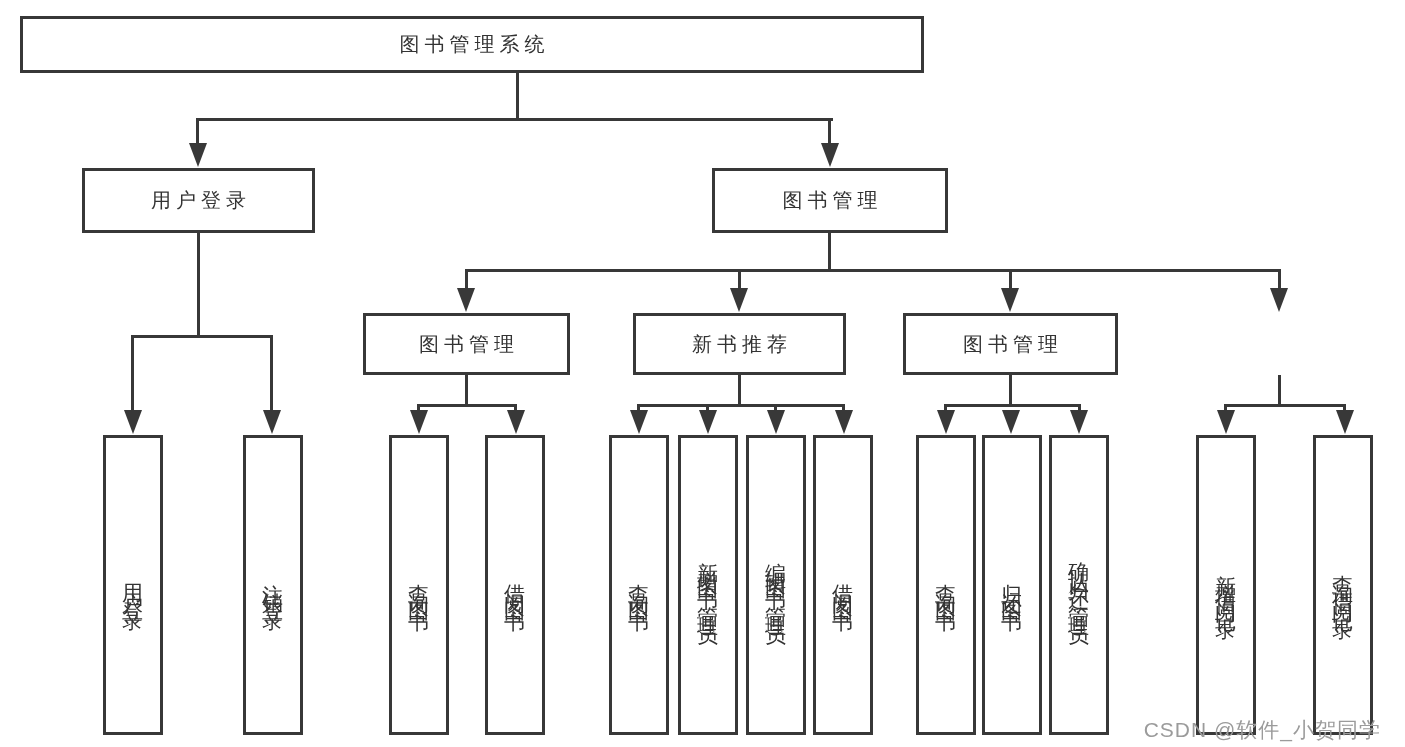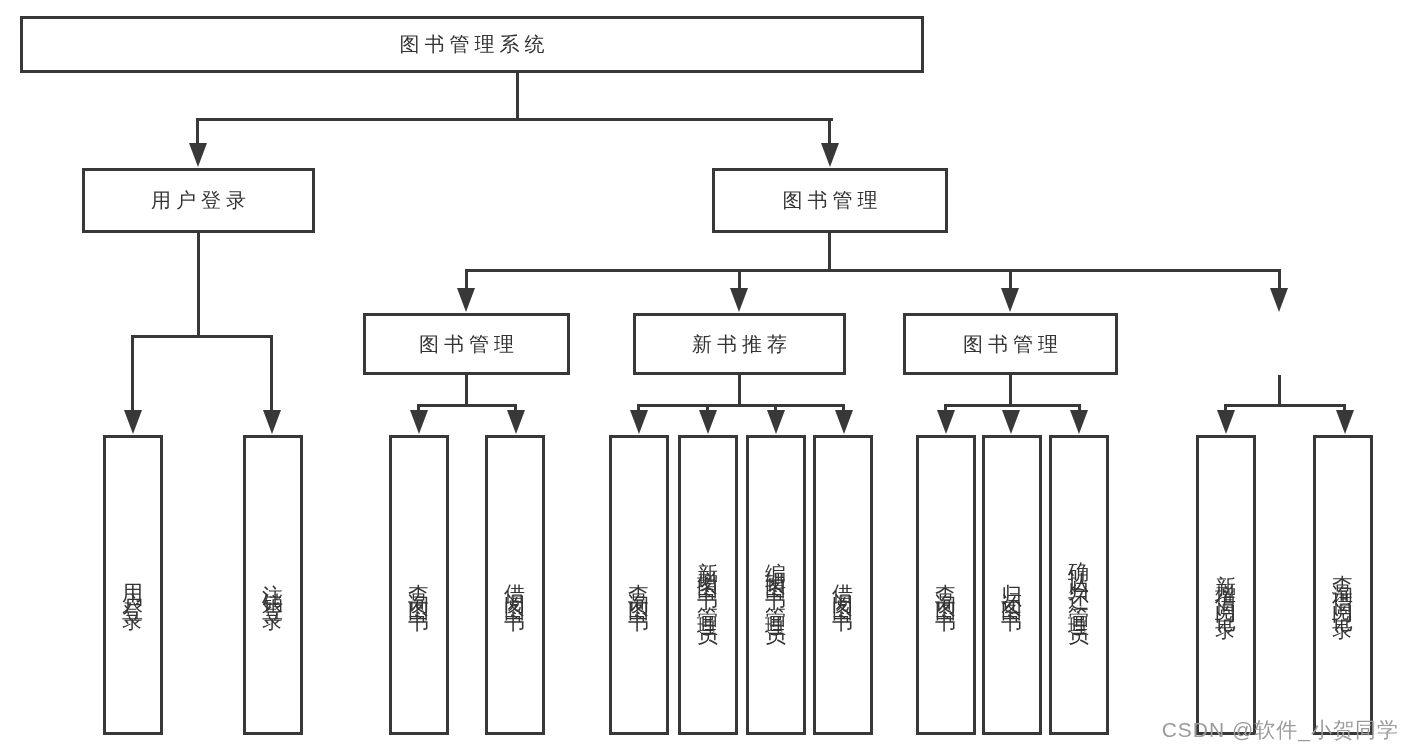--- a/index.html
+++ b/index.html
@@ -108,7 +108,7 @@
   #a-lf12{left:1336px;top:410px;}
 
   .watermark{
-    position:absolute;right:6px;top:716px;font-size:21px;color:#9b9b9b;
+    position:absolute;right:24px;top:716px;font-size:21px;color:#9b9b9b;
     letter-spacing:1px;white-space:nowrap;
   }
 </style>

